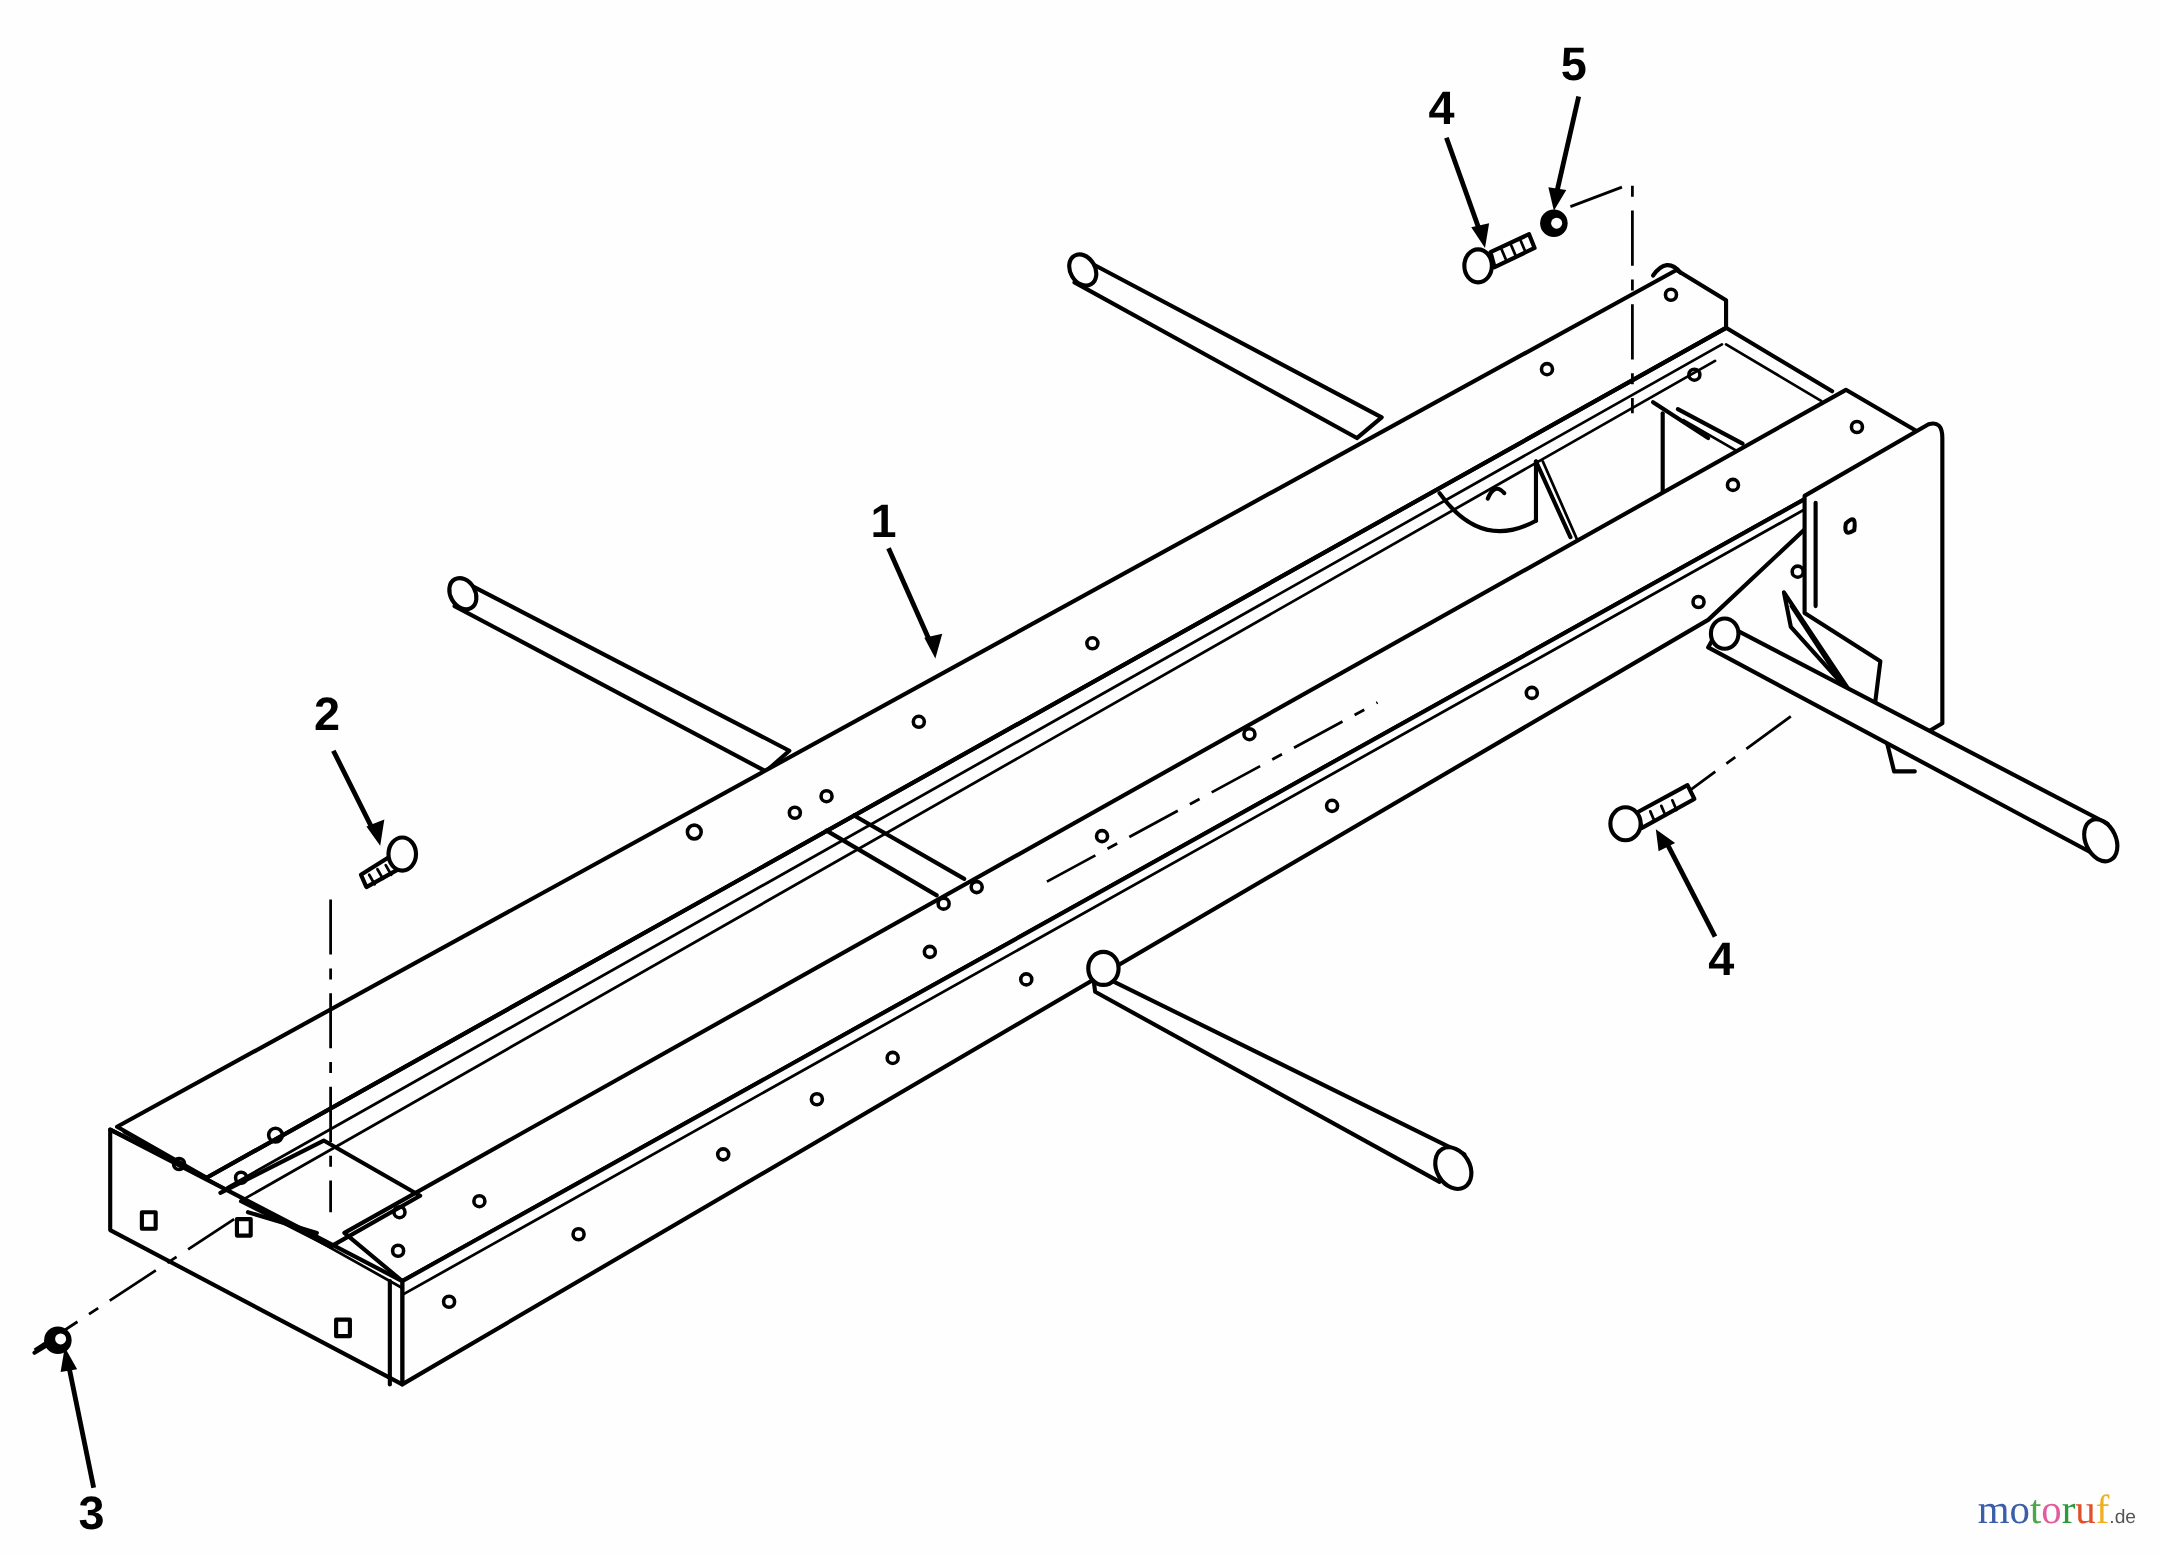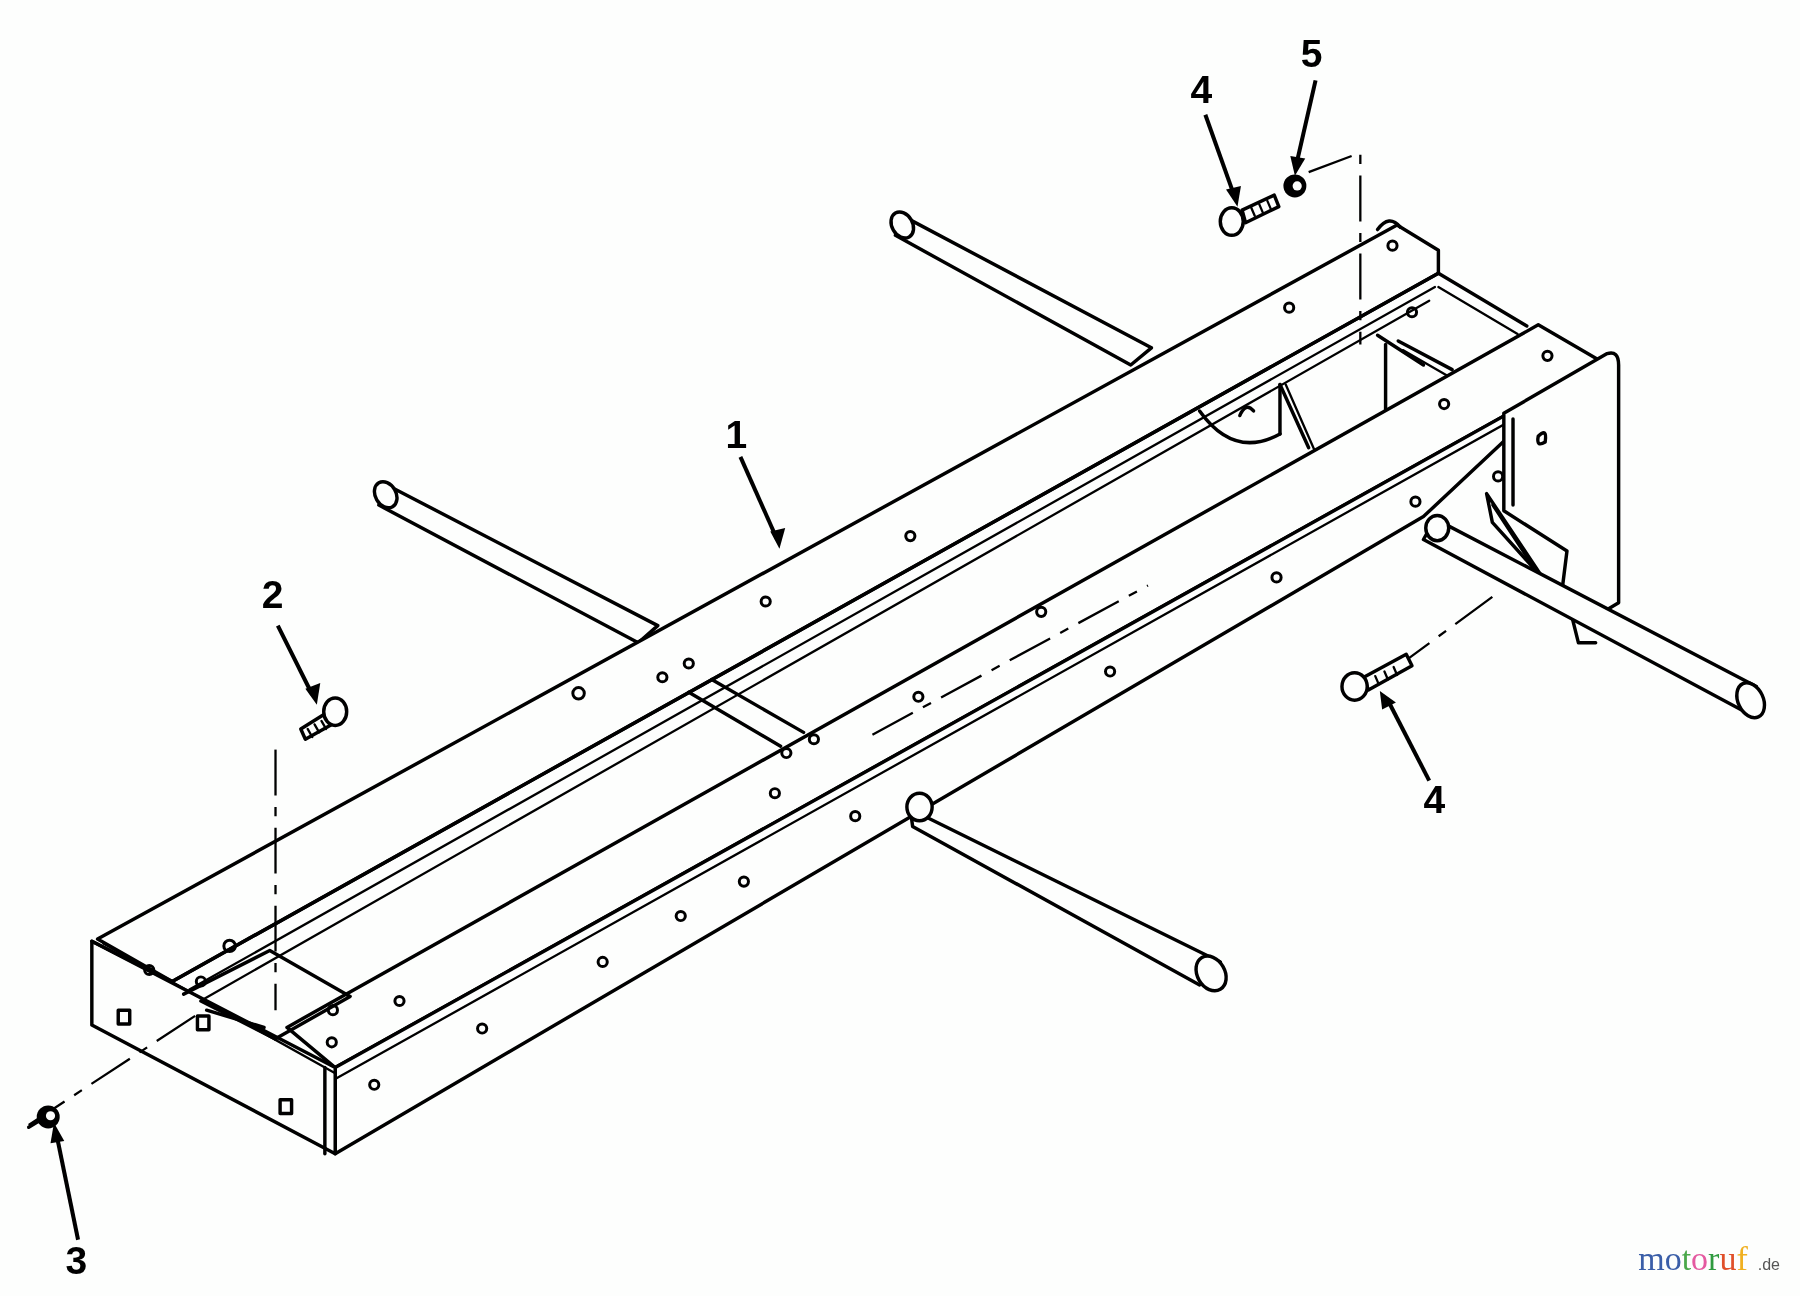--- a/index.html
+++ b/index.html
@@ -15,7 +15,7 @@
     .arrowhead { fill: #000; }
     #watermark { position: absolute; right: 20px; bottom: 18px; font-family: "Liberation Serif", serif; font-size: 34px; letter-spacing: 0px; }
     #watermark span { display: inline-block; }
-    #watermark .tld { font-family: "Liberation Sans", sans-serif; font-size: 16px; color: #555; margin-left: 10px; }
+    #watermark .tld { font-family: "Liberation Sans", sans-serif; font-size: 16px; color: #555; margin-left: 0; }
   </style>
 </head>
 <body>

